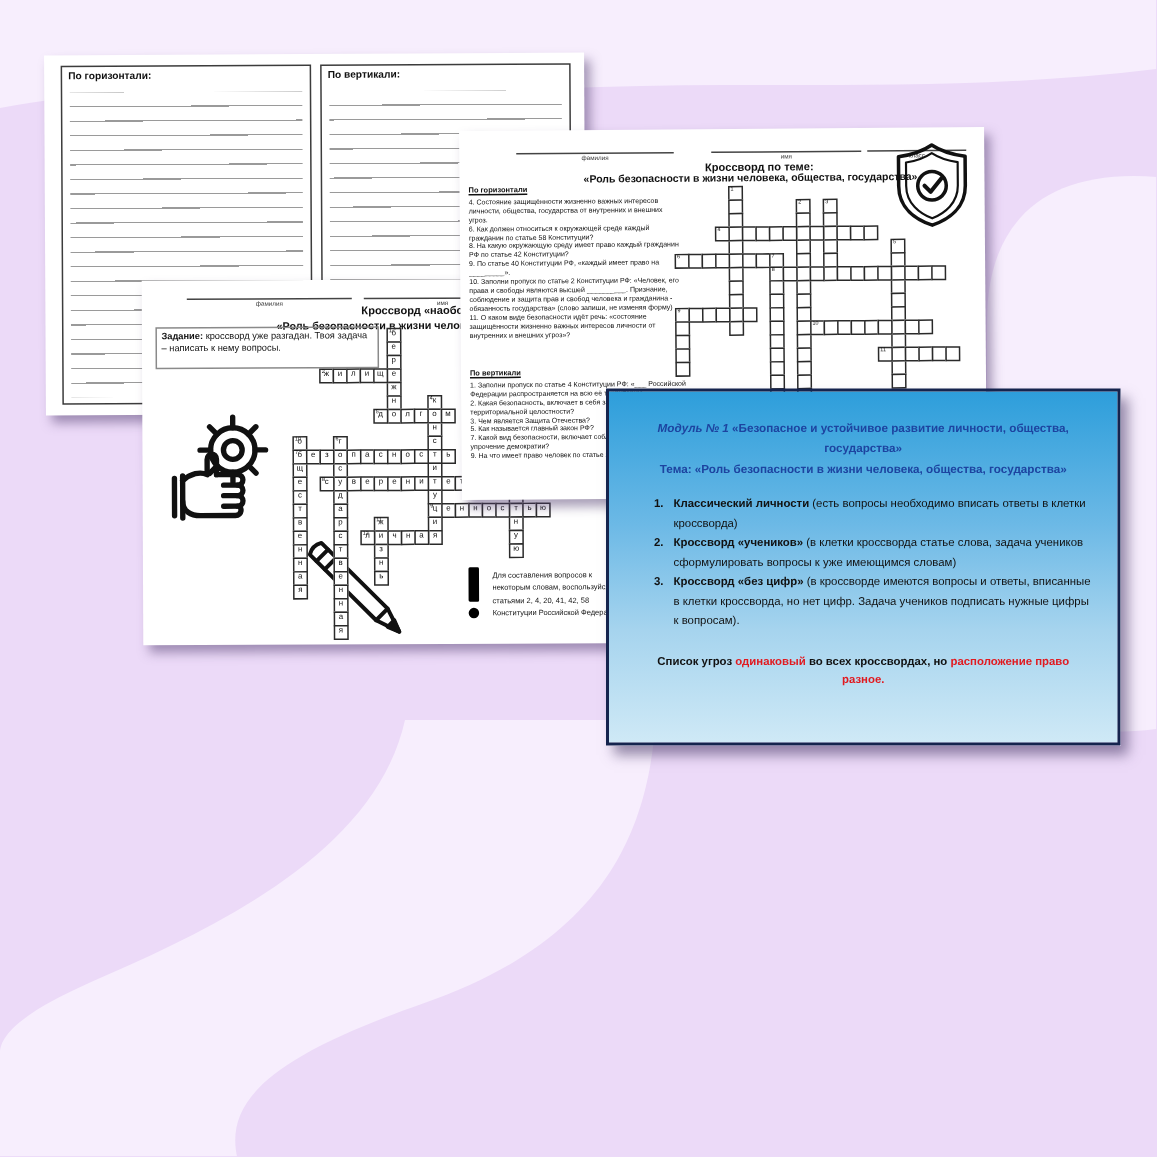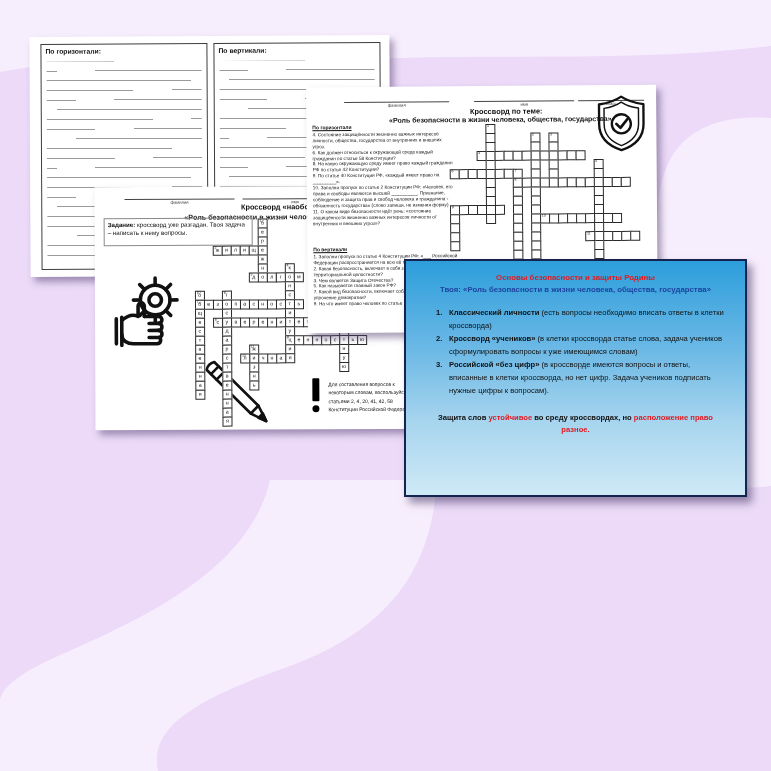--- a/index.html
+++ b/index.html
@@ -818,7 +818,6 @@
   </div>
 
   <div id="card">
-    <div class="c-head" style="color:#e11a20">Основы безопасности и защиты Родины</div>
     <div class="c-theme" style="color:#1d44a0">Твоя: «Роль безопасности в жизни человека, общества, государства»</div>
     <div class="c-list">
         <div class="citem">

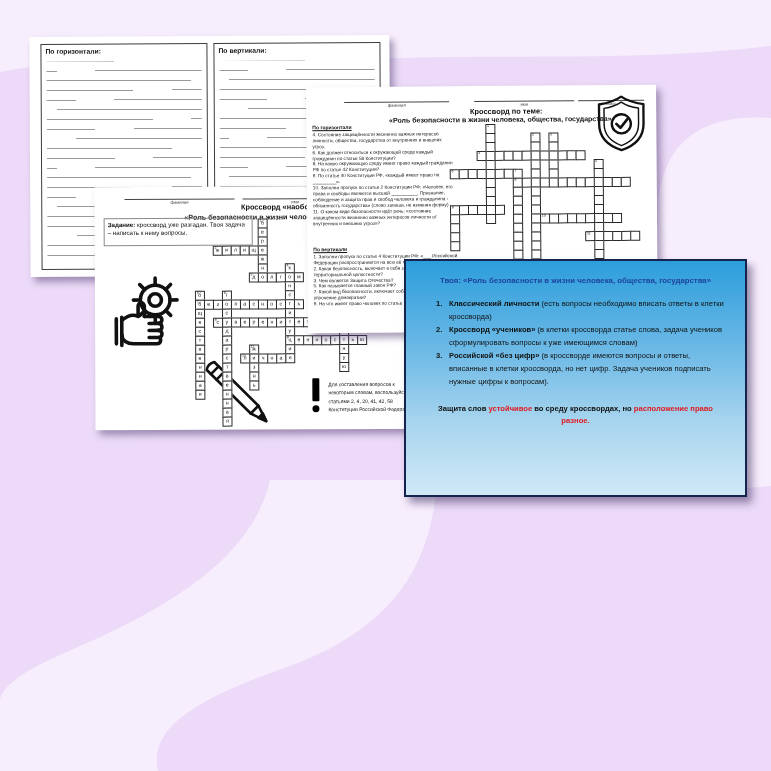--- a/index.html
+++ b/index.html
@@ -818,6 +818,7 @@
   </div>
 
   <div id="card">
+    <div class="c-mod" style="color:#1d44a0"><span class="seg-i">Модуль № 1 </span><span>«Безопасное и устойчивое развитие личности, общества, государства»</span></div>
     <div class="c-theme" style="color:#1d44a0">Твоя: «Роль безопасности в жизни человека, общества, государства»</div>
     <div class="c-list">
         <div class="citem">

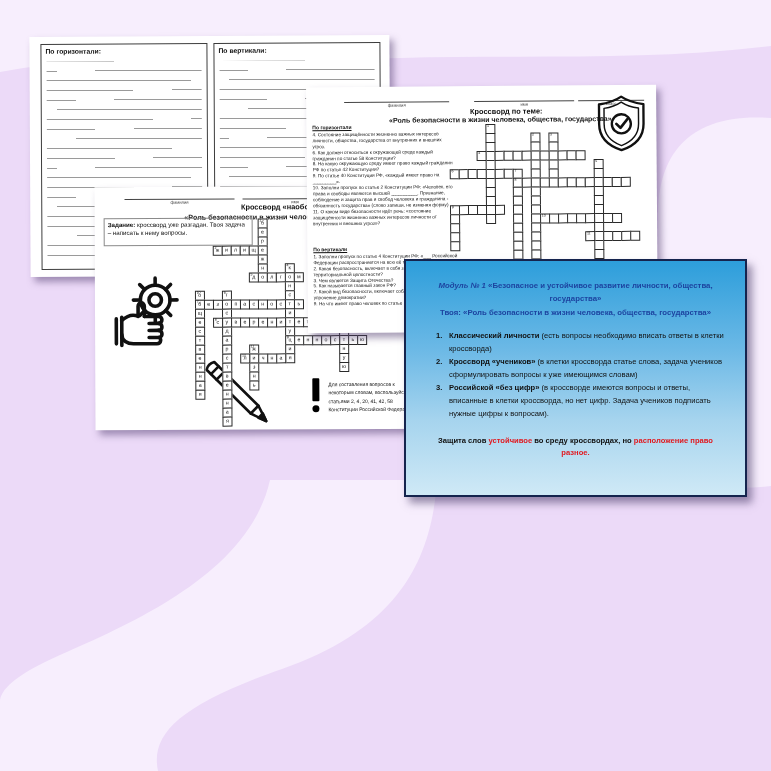--- a/index.html
+++ b/index.html
@@ -819,7 +819,7 @@
 
   <div id="card">
     <div class="c-mod" style="color:#1d44a0"><span class="seg-i">Модуль № 1 </span><span>«Безопасное и устойчивое развитие личности, общества, государства»</span></div>
-    <div class="c-theme" style="color:#1d44a0">Твоя: «Роль безопасности в жизни человека, общества, государства»</div>
+    <div class="c-theme" style="color:#1d44a0">Тема: «Роль безопасности в жизни человека, общества, государства»</div>
     <div class="c-list">
         <div class="citem">
           <span class="cnum">1.</span>

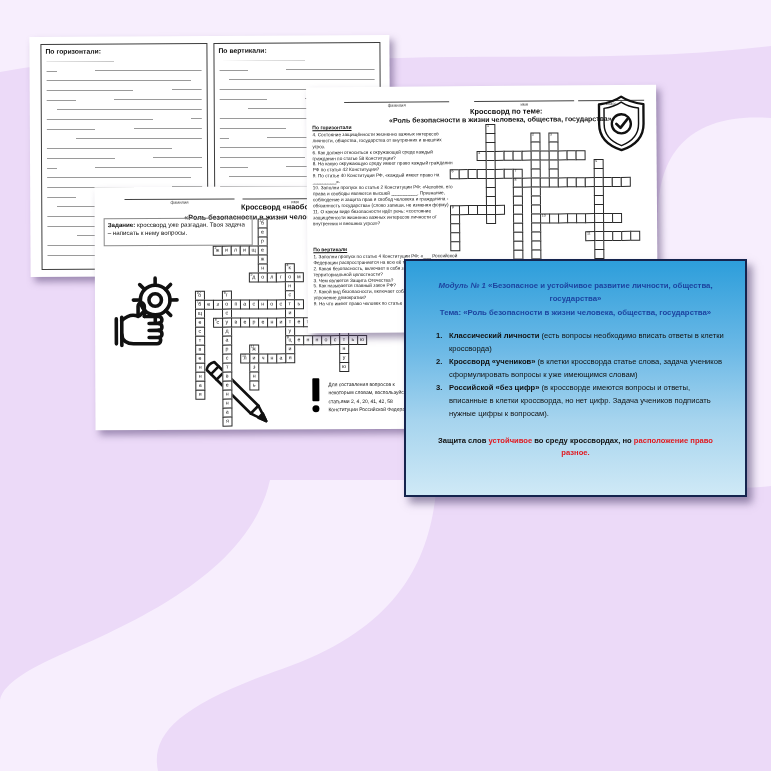--- a/index.html
+++ b/index.html
@@ -831,7 +831,7 @@
         </div>
         <div class="citem">
           <span class="cnum">3.</span>
-          <span><b>Российской «без цифр»</b><span> (в кроссворде имеются вопросы и ответы, вписанные в клетки кроссворда, но нет цифр. Задача учеников подписать нужные цифры к вопросам).</span></span>
+          <span><b>Кроссворд «без цифр»</b><span> (в кроссворде имеются вопросы и ответы, вписанные в клетки кроссворда, но нет цифр. Задача учеников подписать нужные цифры к вопросам).</span></span>
         </div>
       </div>
     <div class="c-footer"><span>Защита слов </span><span style="color: rgb(225, 26, 32);">устойчивое</span><span> во среду кроссвордах, но </span><span style="color: rgb(225, 26, 32);">расположение право разное.</span></div>

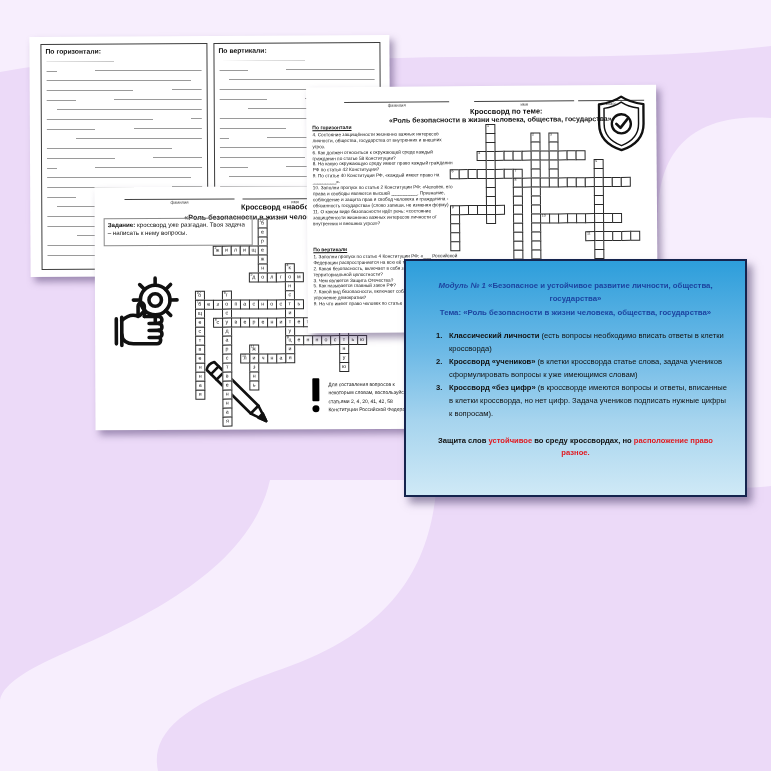--- a/index.html
+++ b/index.html
@@ -834,7 +834,7 @@
           <span><b>Кроссворд «без цифр»</b><span> (в кроссворде имеются вопросы и ответы, вписанные в клетки кроссворда, но нет цифр. Задача учеников подписать нужные цифры к вопросам).</span></span>
         </div>
       </div>
-    <div class="c-footer"><span>Защита слов </span><span style="color: rgb(225, 26, 32);">устойчивое</span><span> во среду кроссвордах, но </span><span style="color: rgb(225, 26, 32);">расположение право разное.</span></div>
+    <div class="c-footer"><span>Список угроз </span><span style="color: rgb(225, 26, 32);">устойчивое</span><span> во среду кроссвордах, но </span><span style="color: rgb(225, 26, 32);">расположение право разное.</span></div>
   </div>
 
 </div>

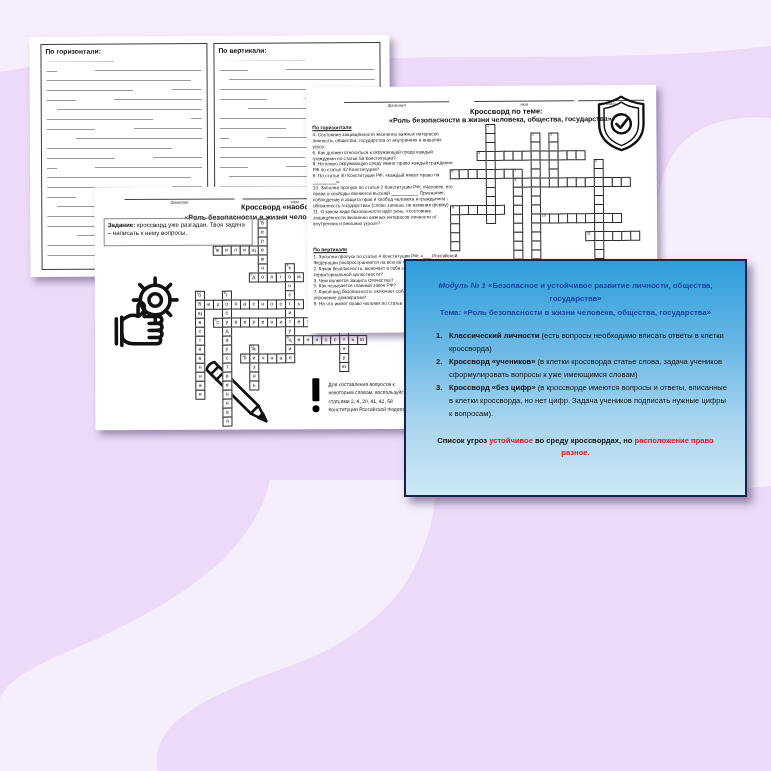--- a/index.html
+++ b/index.html
@@ -834,7 +834,7 @@
           <span><b>Кроссворд «без цифр»</b><span> (в кроссворде имеются вопросы и ответы, вписанные в клетки кроссворда, но нет цифр. Задача учеников подписать нужные цифры к вопросам).</span></span>
         </div>
       </div>
-    <div class="c-footer"><span>Список угроз </span><span style="color: rgb(225, 26, 32);">устойчивое</span><span> во среду кроссвордах, но </span><span style="color: rgb(225, 26, 32);">расположение право разное.</span></div>
+    <div class="c-footer"><span>Список угроз </span><span style="color: rgb(225, 26, 32);">одинаковый</span><span> во среду кроссвордах, но </span><span style="color: rgb(225, 26, 32);">расположение право разное.</span></div>
   </div>
 
 </div>

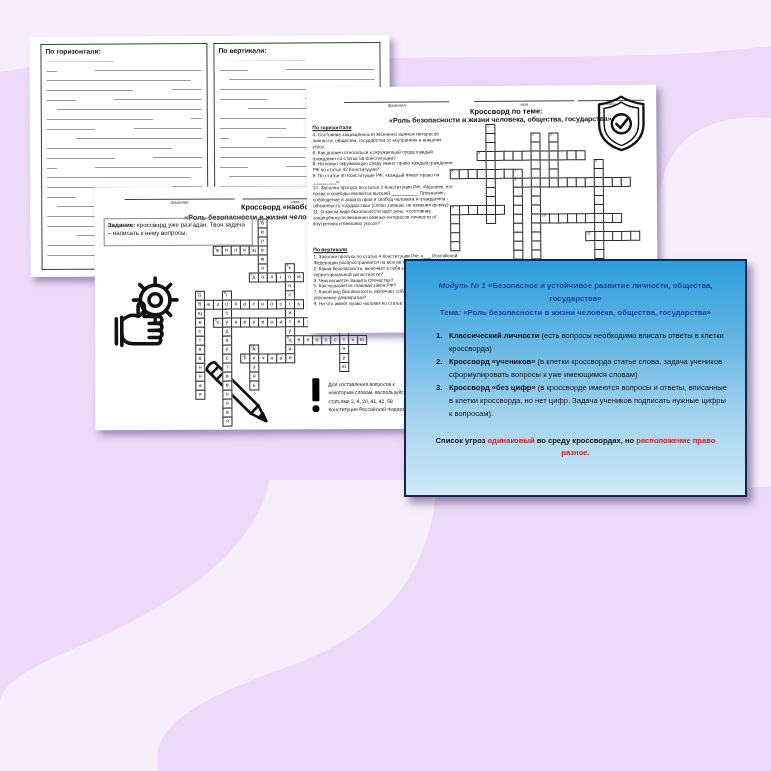--- a/index.html
+++ b/index.html
@@ -834,7 +834,7 @@
           <span><b>Кроссворд «без цифр»</b><span> (в кроссворде имеются вопросы и ответы, вписанные в клетки кроссворда, но нет цифр. Задача учеников подписать нужные цифры к вопросам).</span></span>
         </div>
       </div>
-    <div class="c-footer"><span>Список угроз </span><span style="color: rgb(225, 26, 32);">одинаковый</span><span> во среду кроссвордах, но </span><span style="color: rgb(225, 26, 32);">расположение право разное.</span></div>
+    <div class="c-footer"><span>Список угроз </span><span style="color: rgb(225, 26, 32);">одинаковый</span><span> во всех кроссвордах, но </span><span style="color: rgb(225, 26, 32);">расположение право разное.</span></div>
   </div>
 
 </div>

